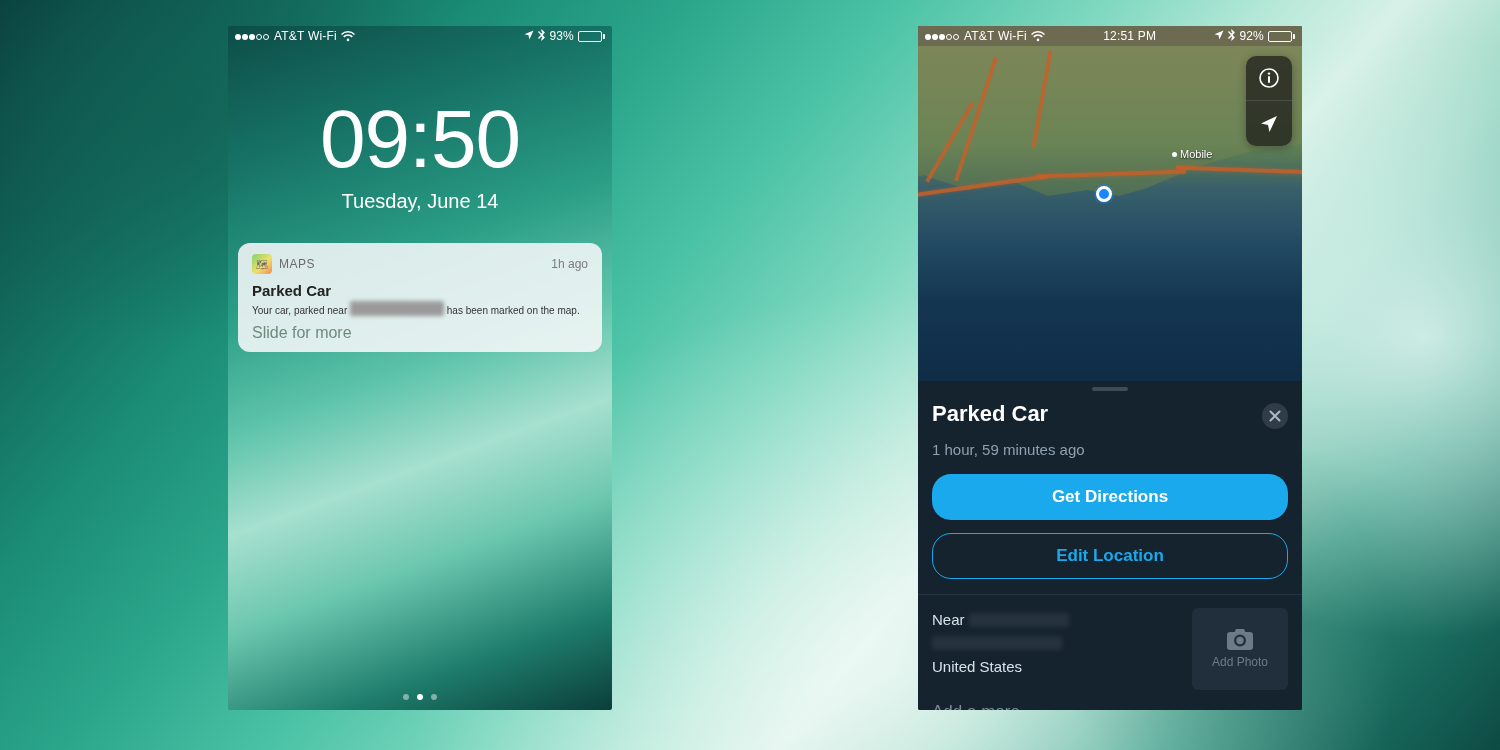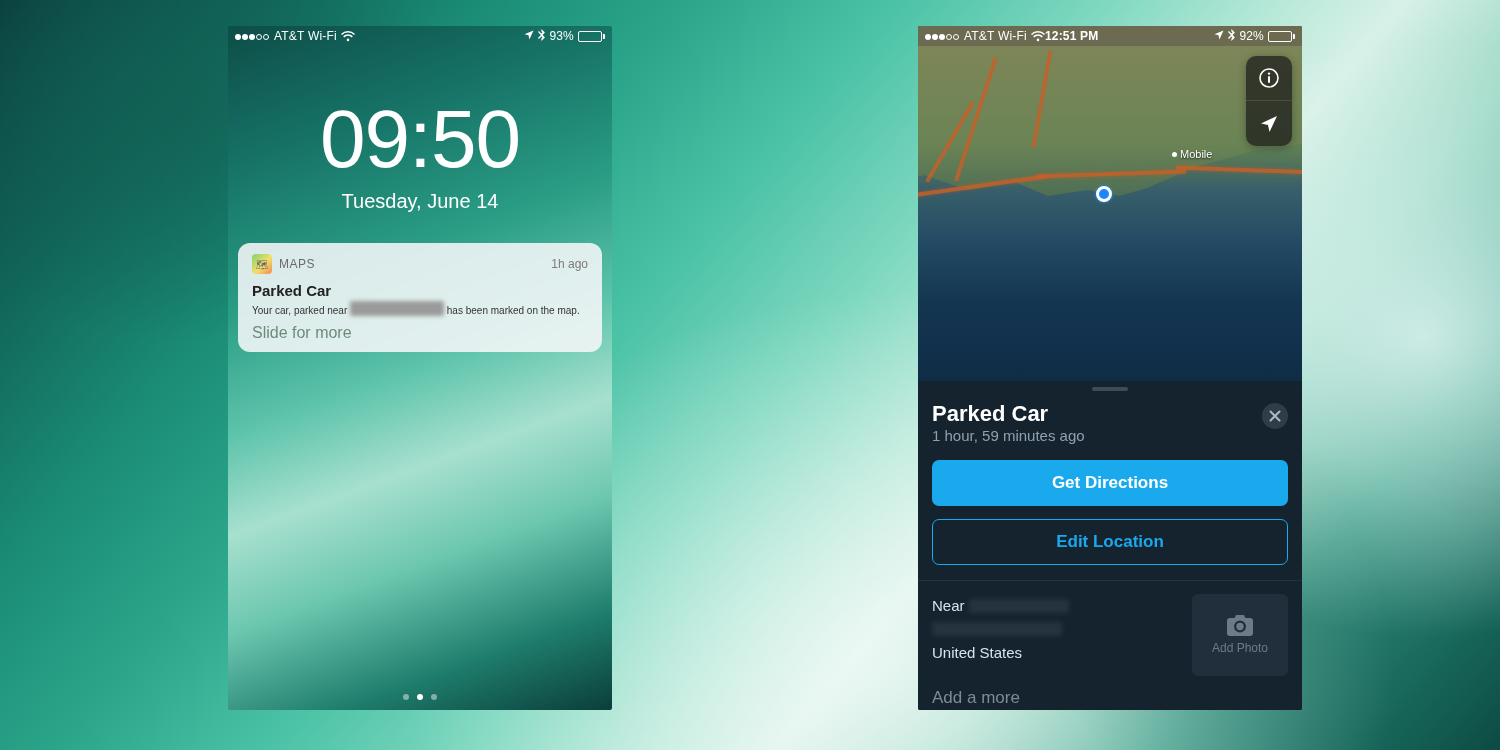--- a/index.html
+++ b/index.html
@@ -10,7 +10,7 @@
 .phone.right{left:918px;top:26px;border-radius:2px;background:#15232f;color:#fff}
 .status{display:flex;align-items:center;justify-content:space-between;font-size:12px;height:20px;padding:0 7px;letter-spacing:.2px}
 .status .sl,.status .sr{display:flex;align-items:center;gap:4px}
-.status .center{flex:1;font-weight:700}
+.status .center{flex:1;text-align:center;font-weight:400}
 .dots span{display:inline-block;width:6px;height:6px;border-radius:50%;margin-right:1px}
 .dots .f{background:#fff}
 .dots .e{border:1px solid #fff}

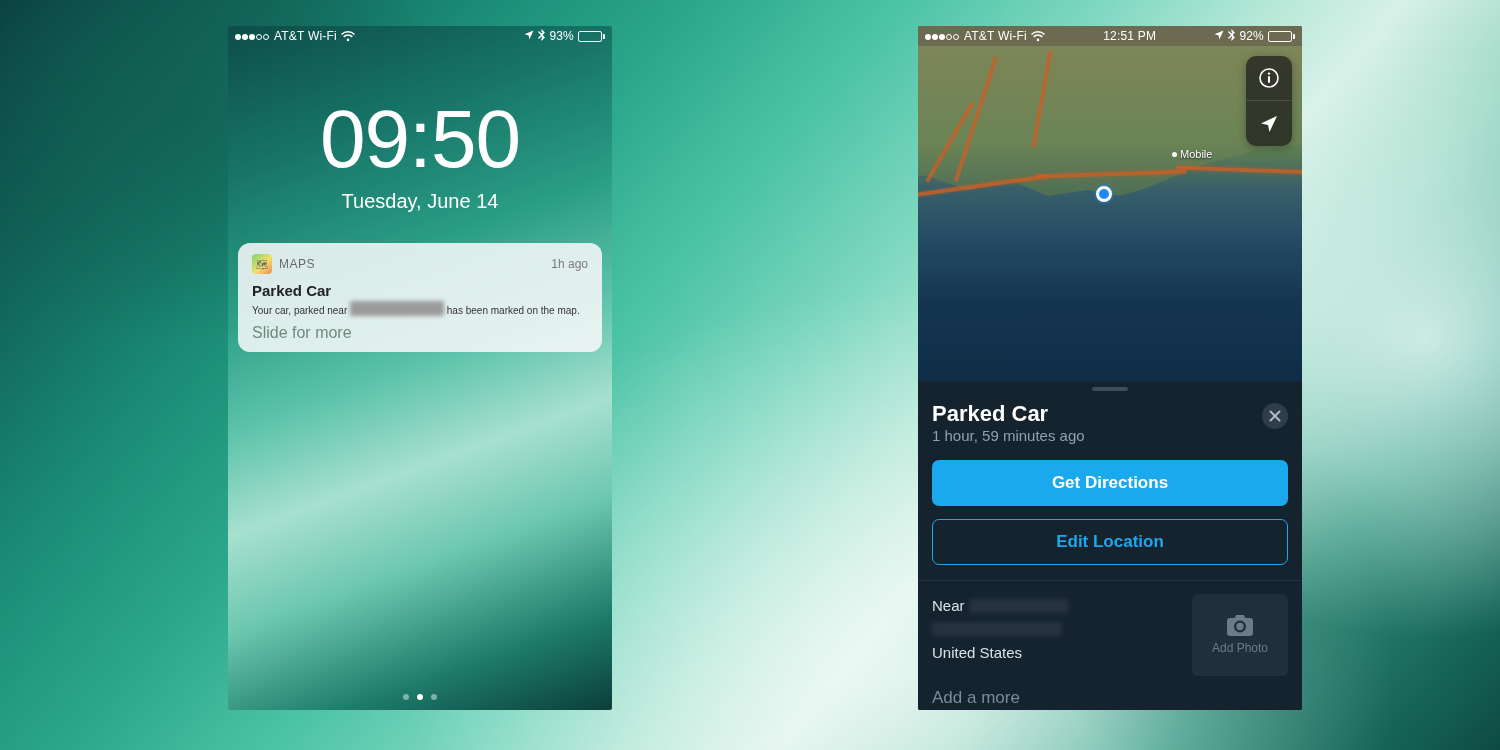--- a/index.html
+++ b/index.html
@@ -57,7 +57,7 @@
 .card-head{display:flex;align-items:flex-start}
 .card-head .txt{flex:1}
 .card-title{font-size:22px;font-weight:600;color:#fff}
-.card-sub{font-size:15px;color:#8fa0af;margin-top:0}
+.card-sub{font-size:15px;color:#8fa0af;margin-top:14px}
 .close{width:26px;height:26px;border-radius:50%;background:#2e3d49;display:flex;align-items:center;justify-content:center;margin-top:2px}
 .btn{width:100%;height:46px;border-radius:7px;display:flex;align-items:center;justify-content:center;font-size:17px;font-weight:600;margin-top:16px}
 .btn.primary{background:#1aa9ec;color:#fff}

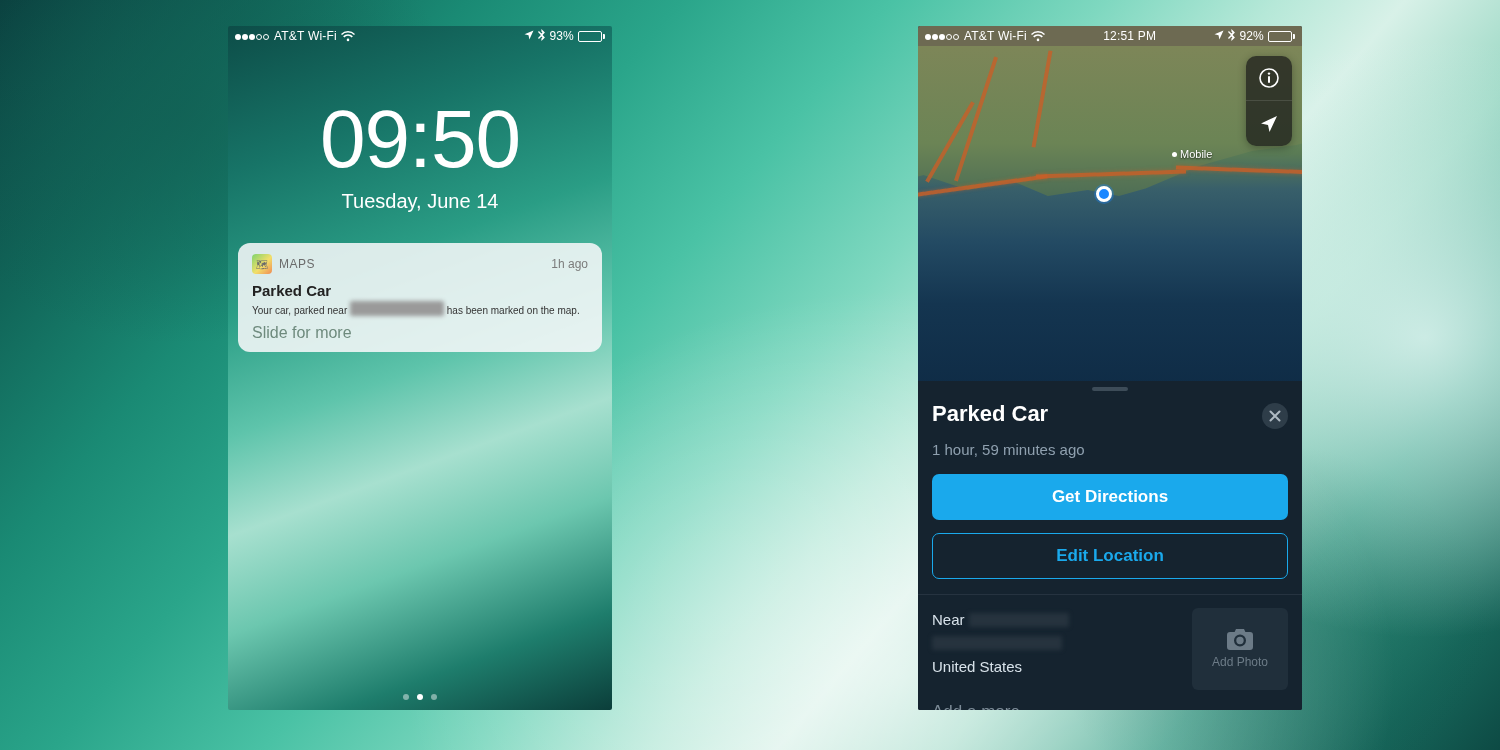--- a/index.html
+++ b/index.html
@@ -59,7 +59,7 @@
 .card-title{font-size:22px;font-weight:600;color:#fff}
 .card-sub{font-size:15px;color:#8fa0af;margin-top:14px}
 .close{width:26px;height:26px;border-radius:50%;background:#2e3d49;display:flex;align-items:center;justify-content:center;margin-top:2px}
-.btn{width:100%;height:46px;border-radius:7px;display:flex;align-items:center;justify-content:center;font-size:17px;font-weight:600;margin-top:16px}
+.btn{width:100%;height:46px;border-radius:19px;display:flex;align-items:center;justify-content:center;font-size:17px;font-weight:600;margin-top:16px}
 .btn.primary{background:#1aa9ec;color:#fff}
 .btn.secondary{background:transparent;border:1px solid #1aa9ec;color:#1aa9ec;margin-top:13px}
 .sep{height:1px;background:#263340;margin:15px -14px 0}

